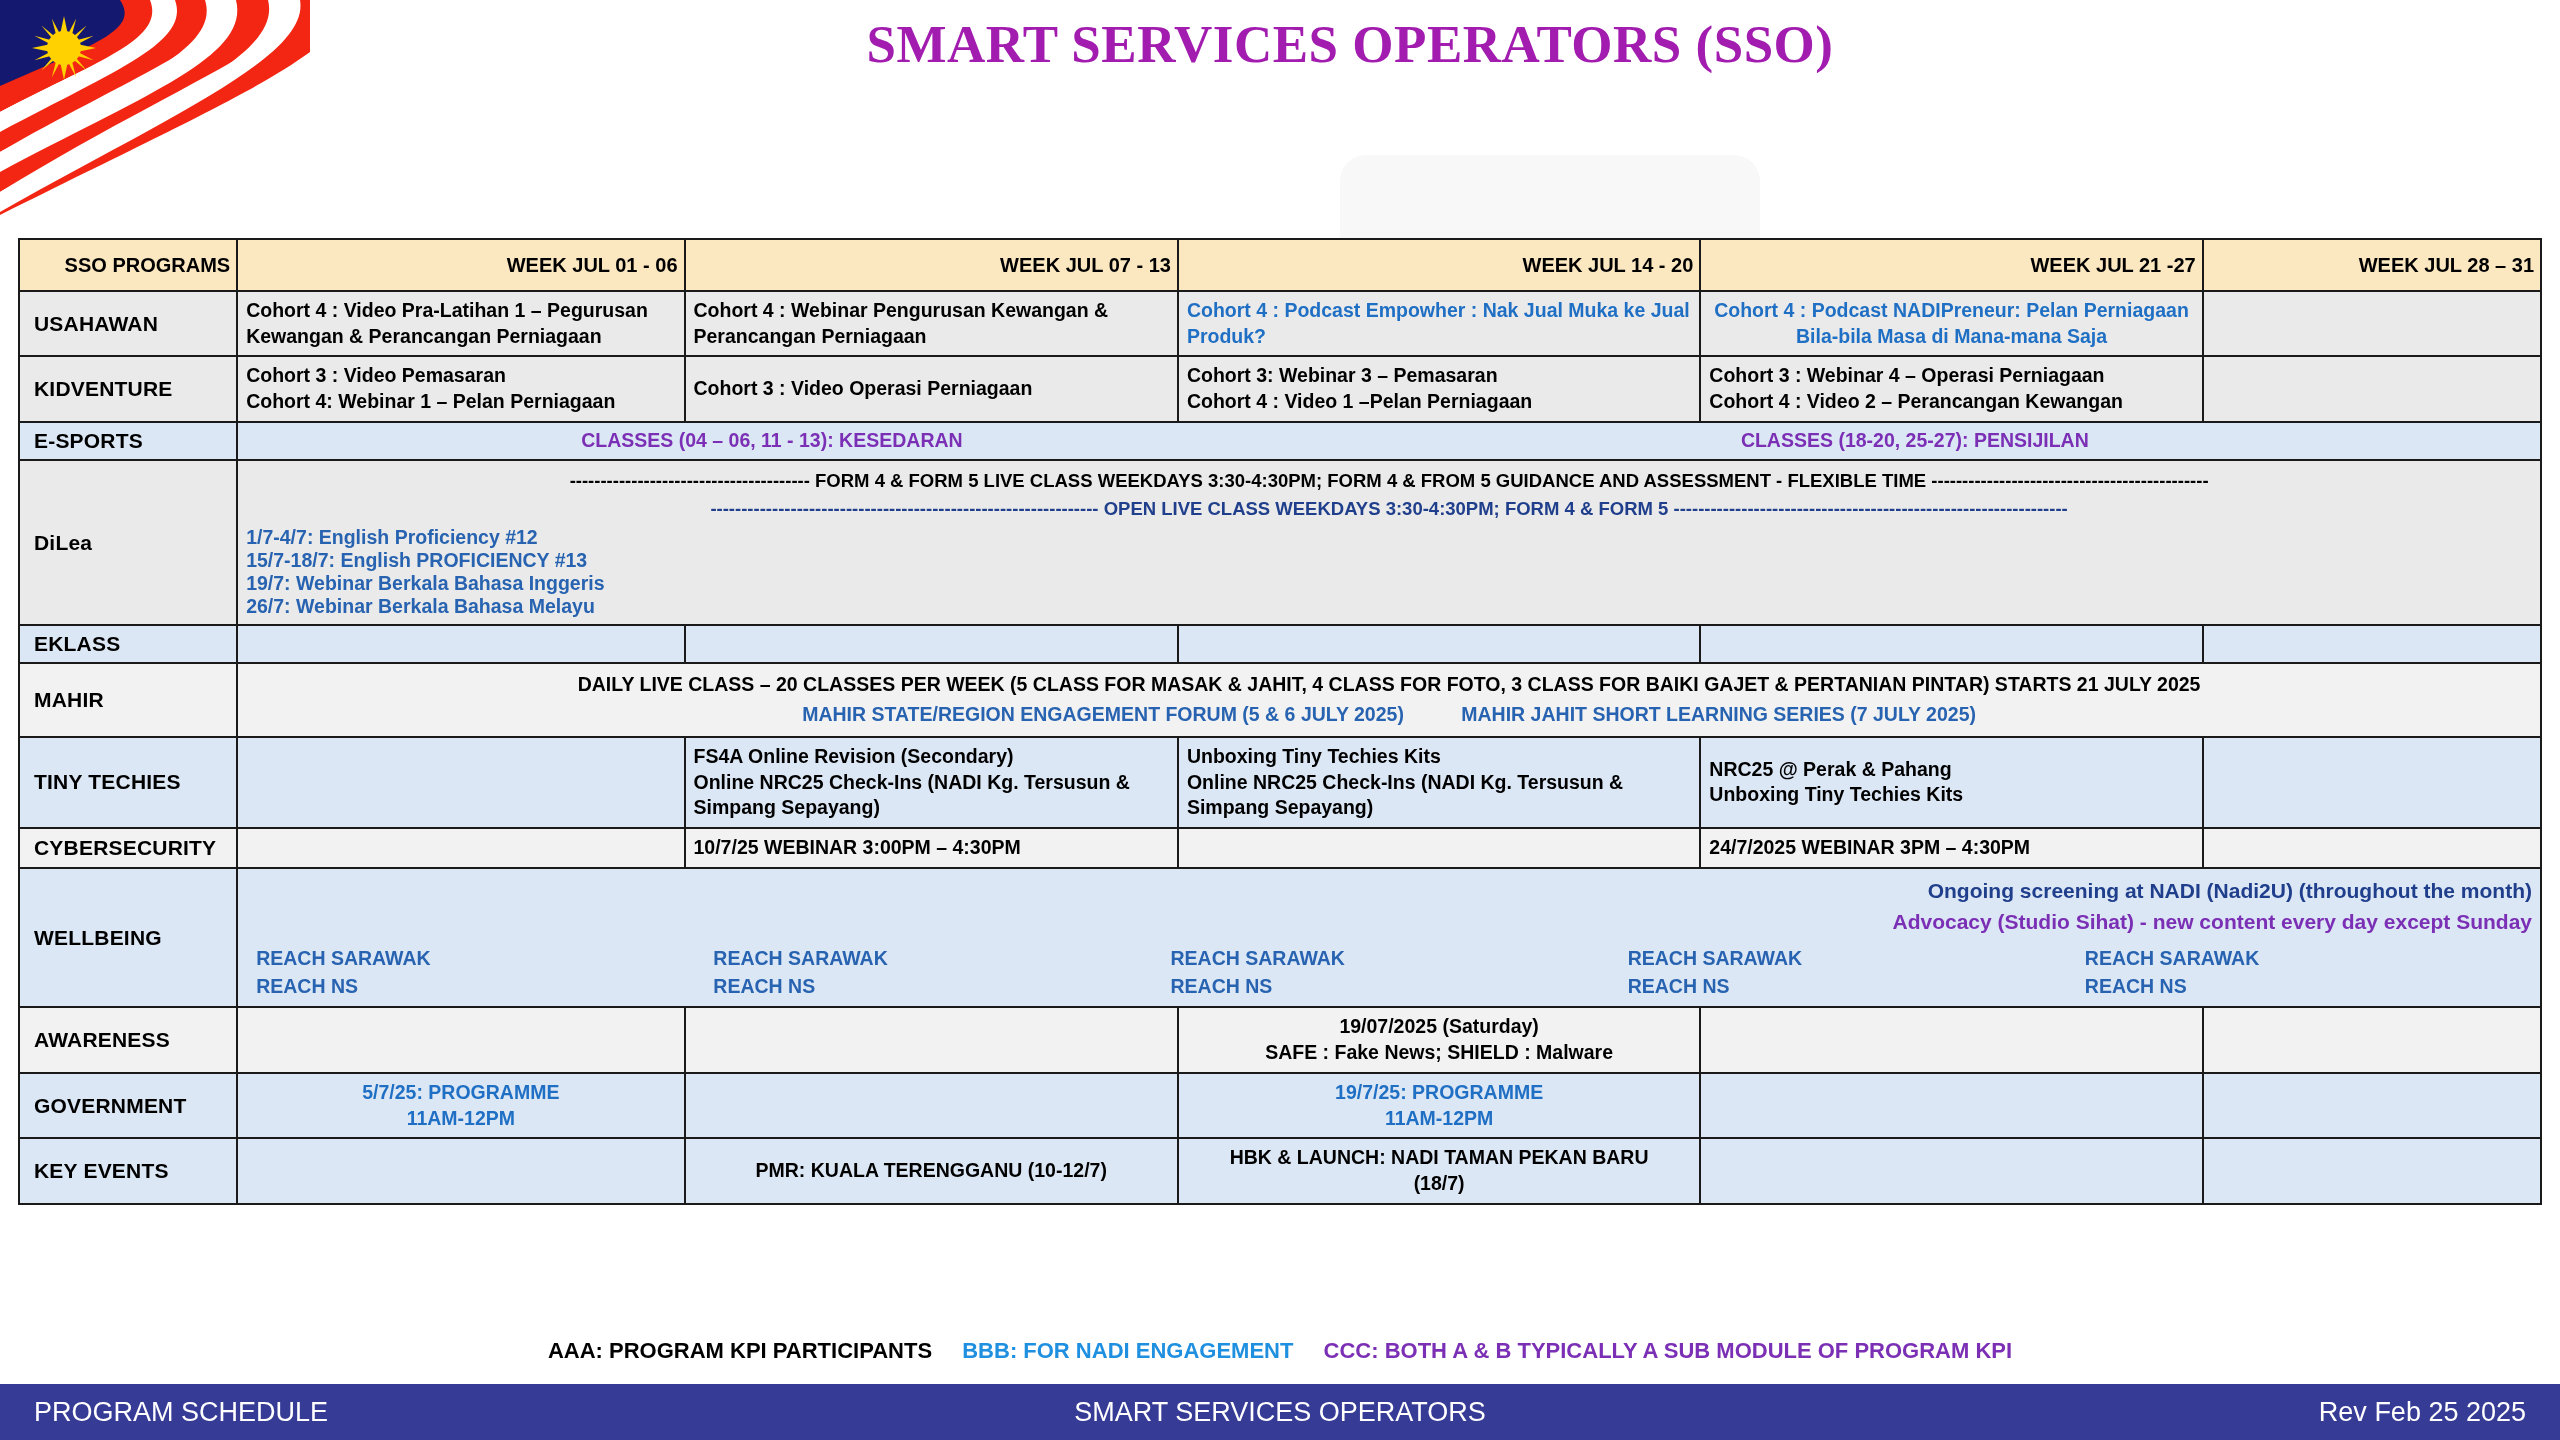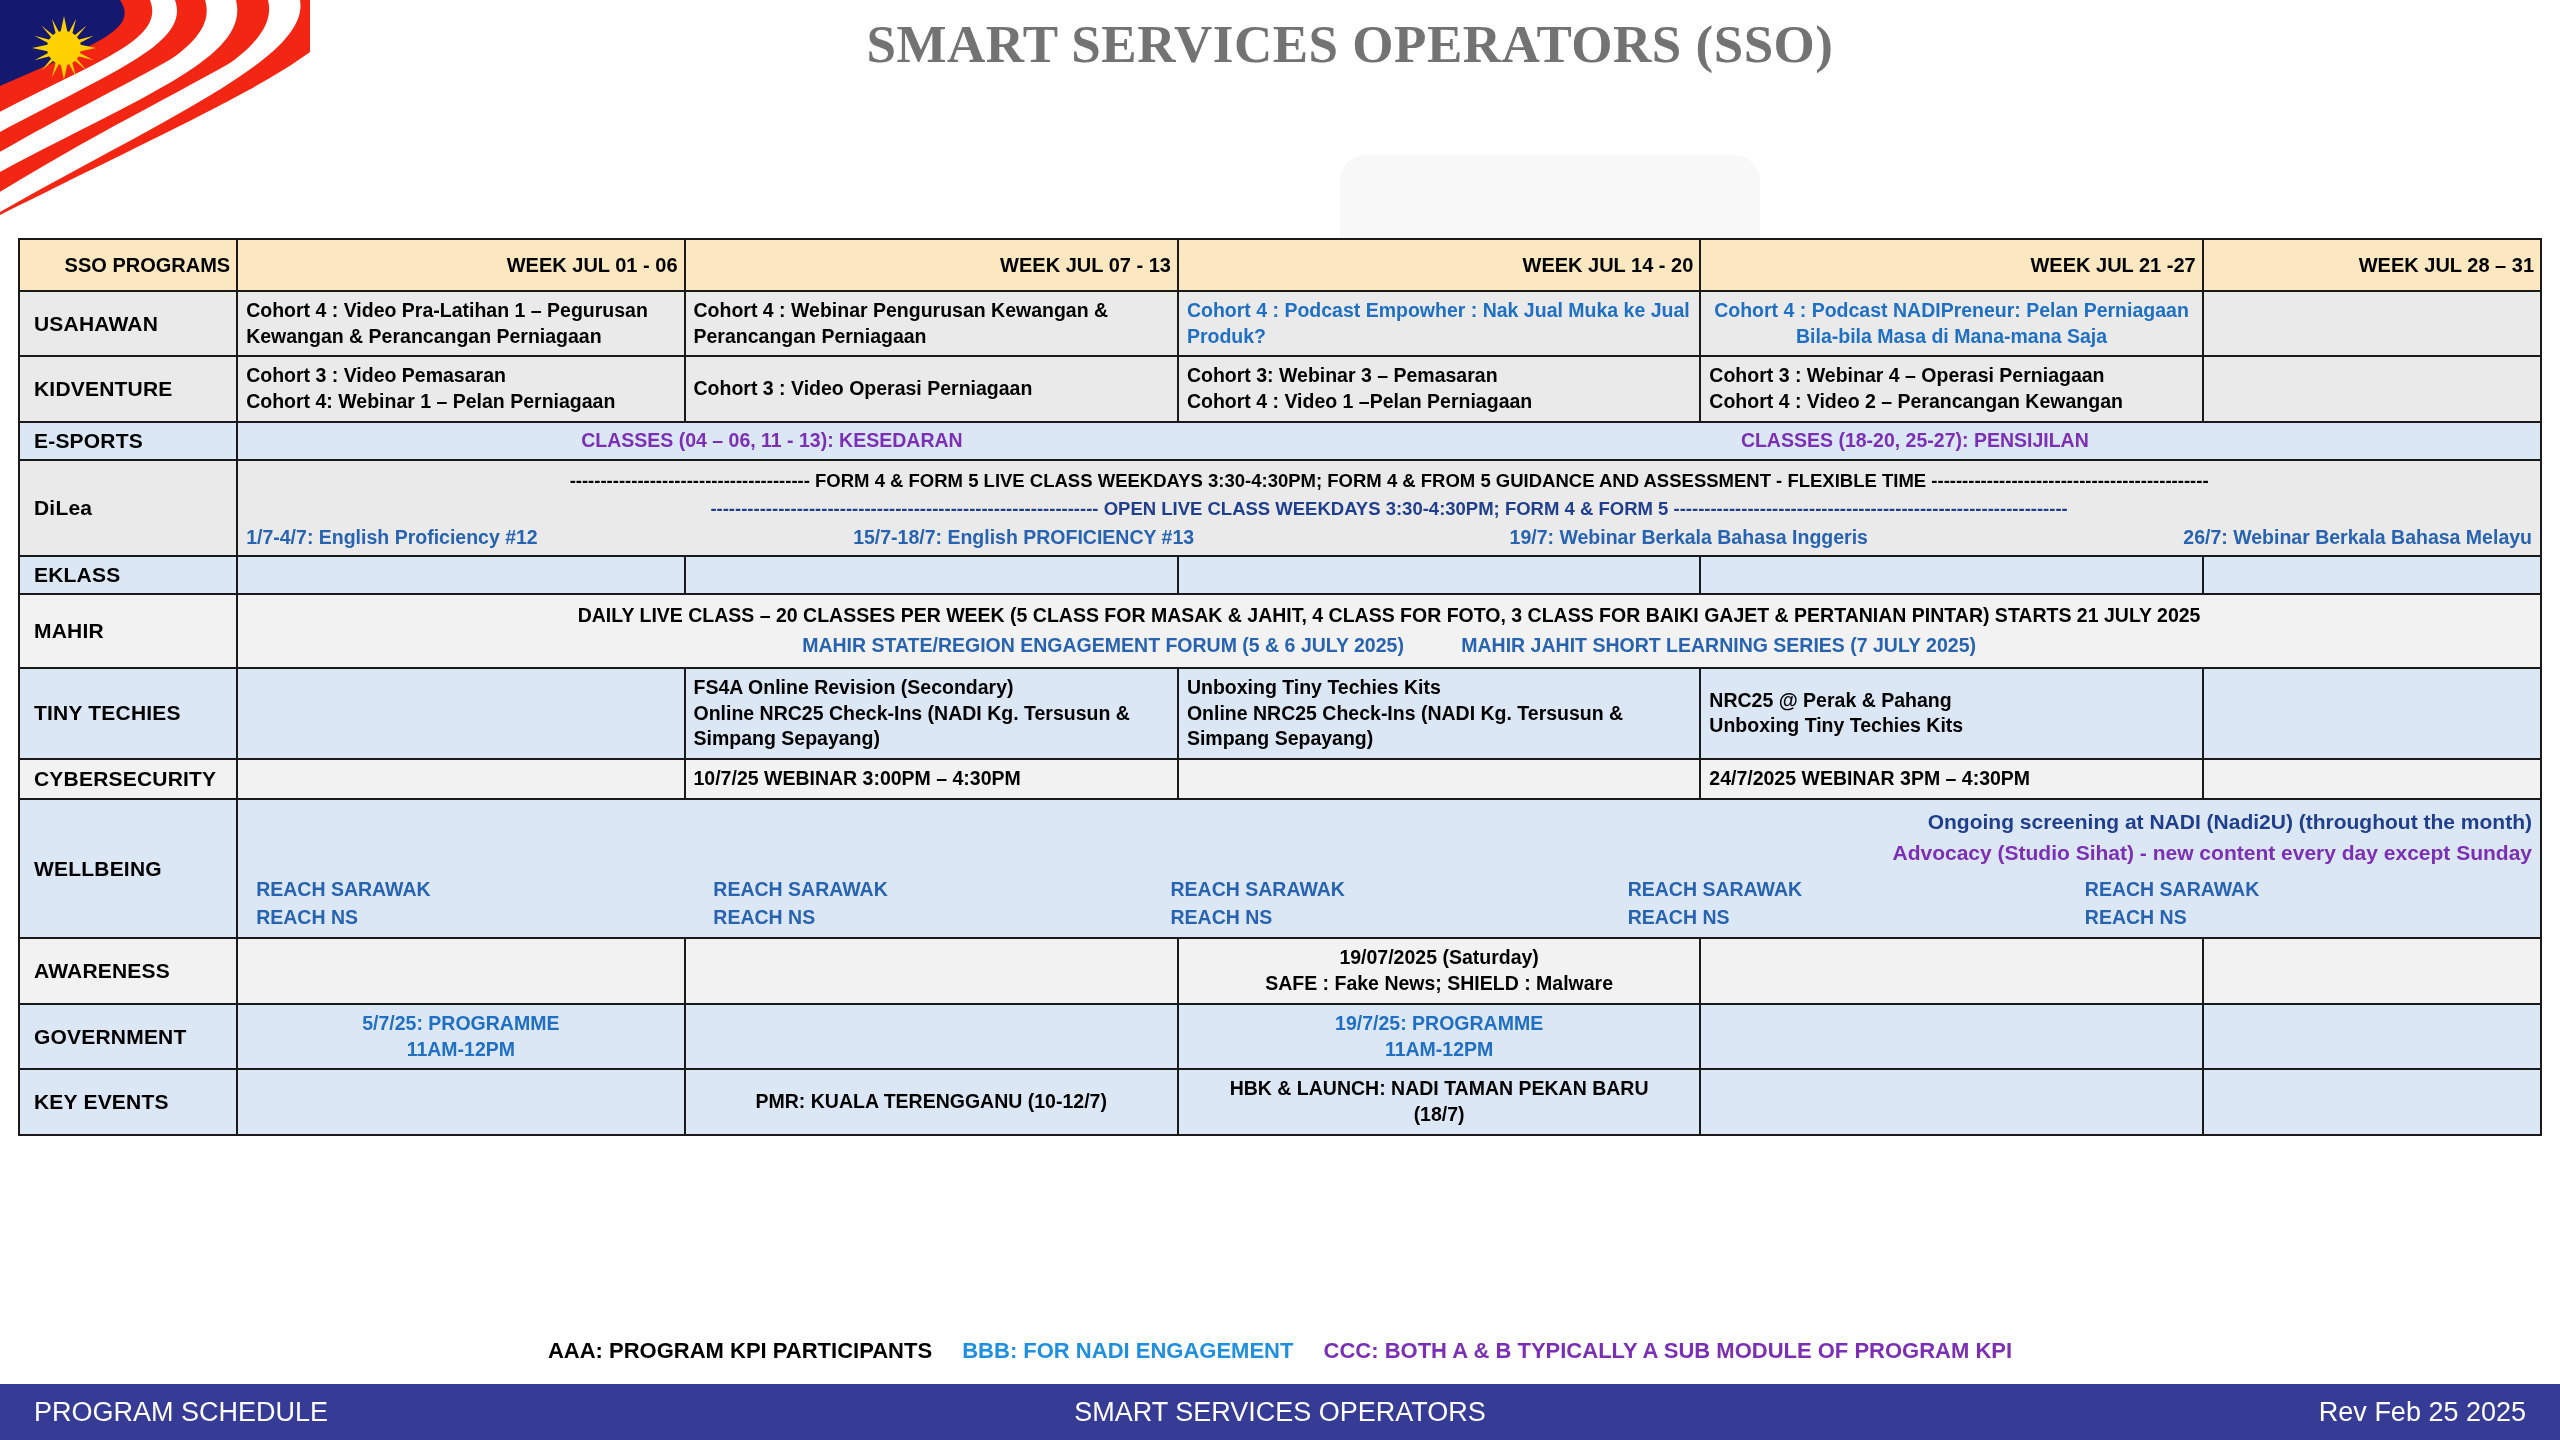--- a/index.html
+++ b/index.html
@@ -47,7 +47,7 @@
   }
   .title-line1 {
     font-size: 53px;
-    color: #737373;
+    color: #a21caf;
   }
   .title-line2 { font-size: 53px; }
   .t-july { color: #B01217; }

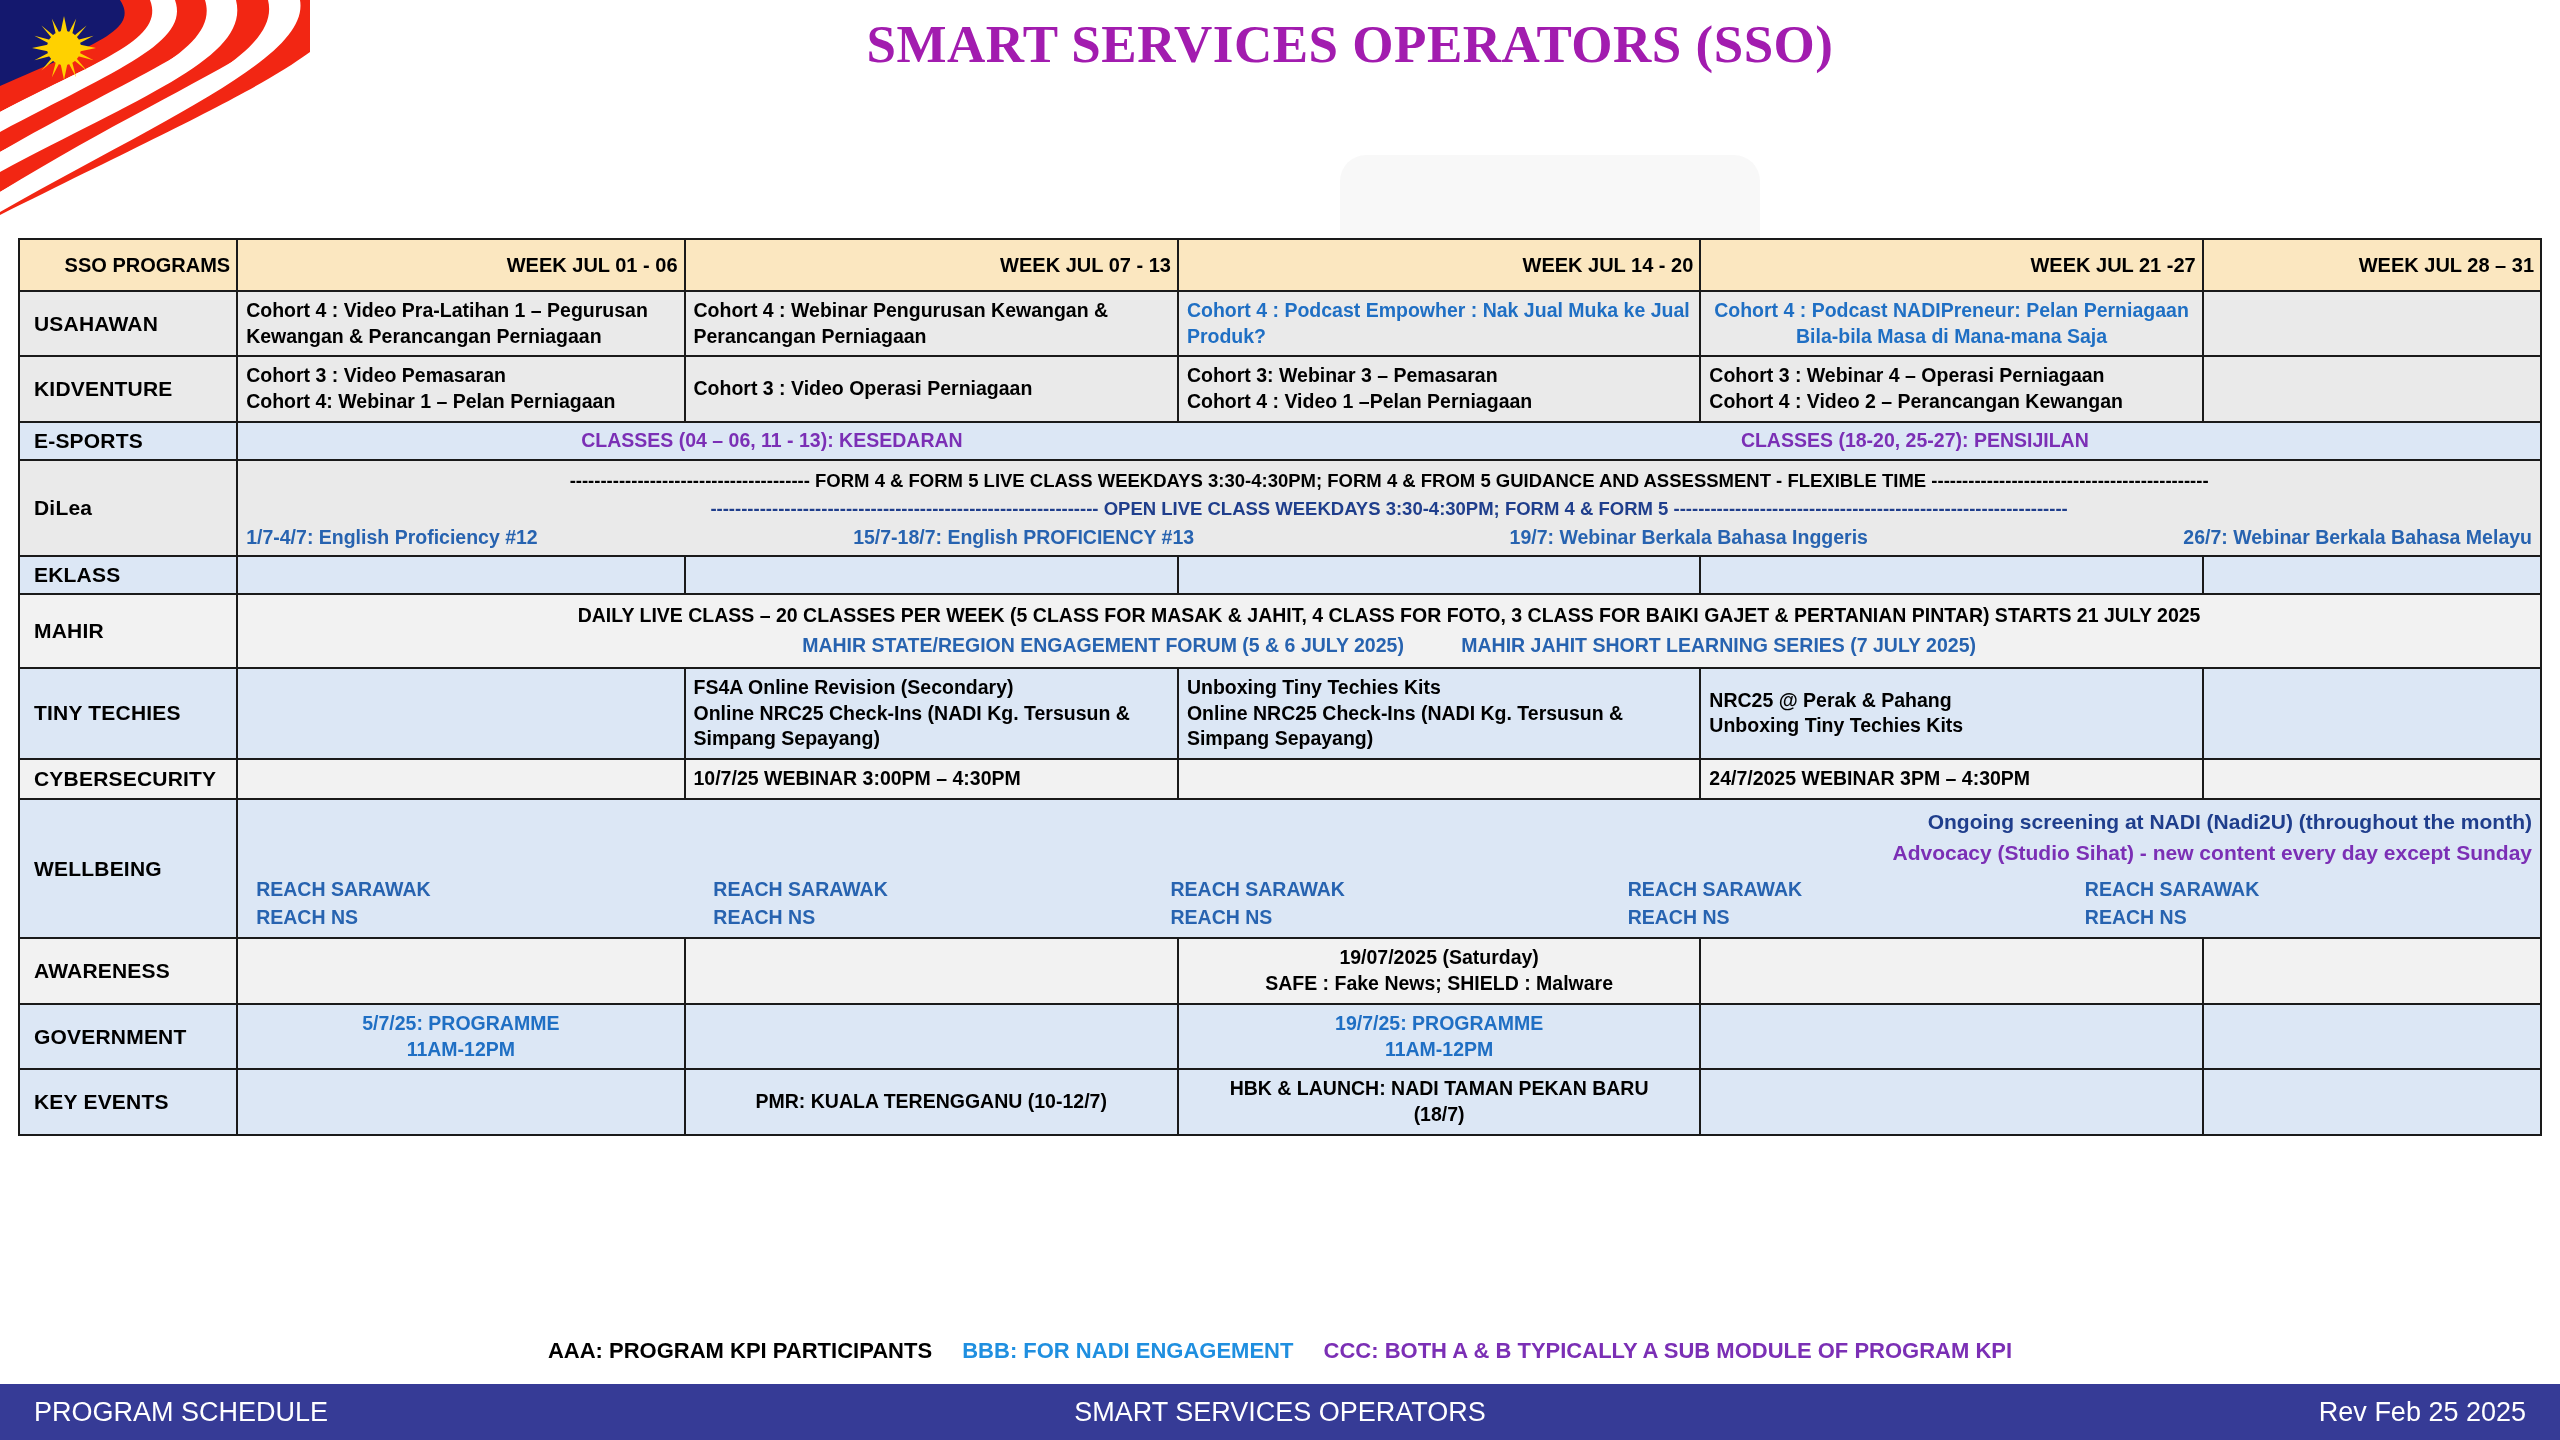--- a/index.html
+++ b/index.html
@@ -110,7 +110,7 @@
 
   
   .dilea-line { text-align: center; font-size: 18.5px; font-weight: bold; line-height: 1.5; white-space: nowrap; overflow: hidden; }
-  .dilea-row3 { display: flex; justify-content: space-between; font-size: 19.5px; font-weight: bold; padding-top: 4px; }
+  .dilea-row3 { display: flex; justify-content: space-between; font-size: 19.5px; font-weight: bold; padding-top: 4px; flex-direction: column; }
   .dilea-row3 span { color: #2763B0; }
 
   .mahir-top { text-align: center; font-size: 19.5px; font-weight: bold; line-height: 1.45; }

